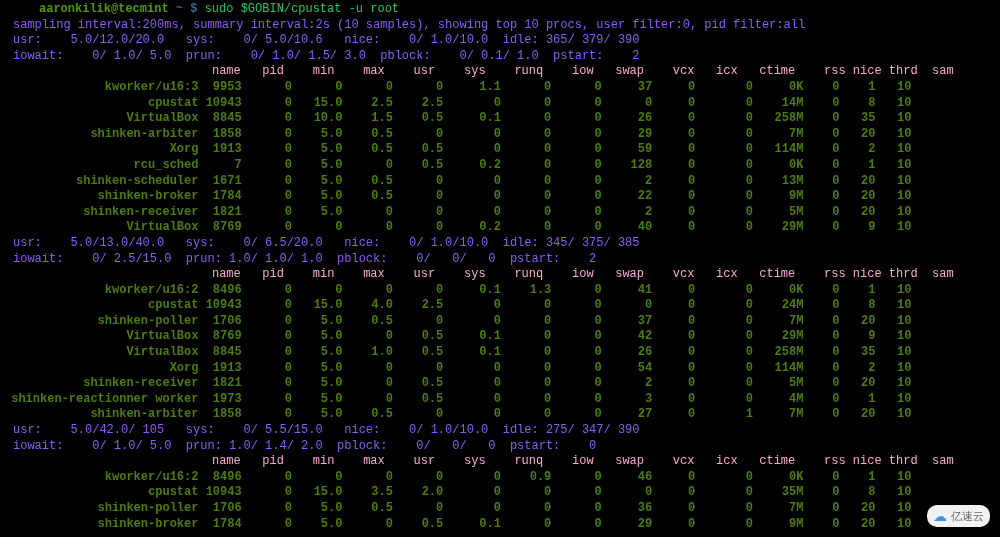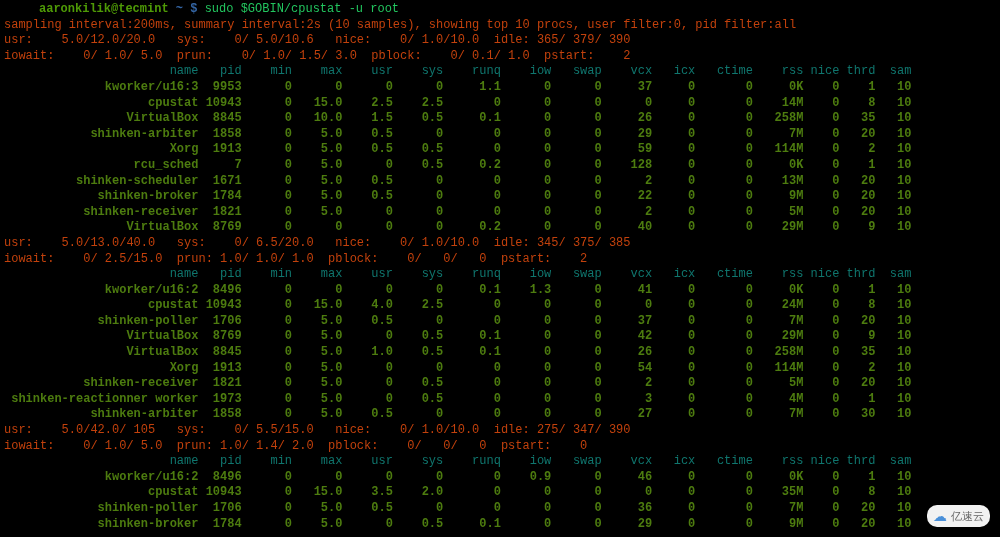--- a/index.html
+++ b/index.html
@@ -19,7 +19,7 @@
     .green { color: #4e9a06; font-weight: bold; margin-left: 35px; }
     .blue { color: #3465a4; font-weight: bold; }
     .white { color: #22c55e; }
-    .summary { white-space: pre; color: #c2410c; }
+    .summary { white-space: pre; color: #8b5cf6; margin-left: 9px; }
     .header-row { white-space: pre; color: #0f766e; }
     .data-row { white-space: pre; color: #4d7c0f; font-weight: bold; }
     .watermark {

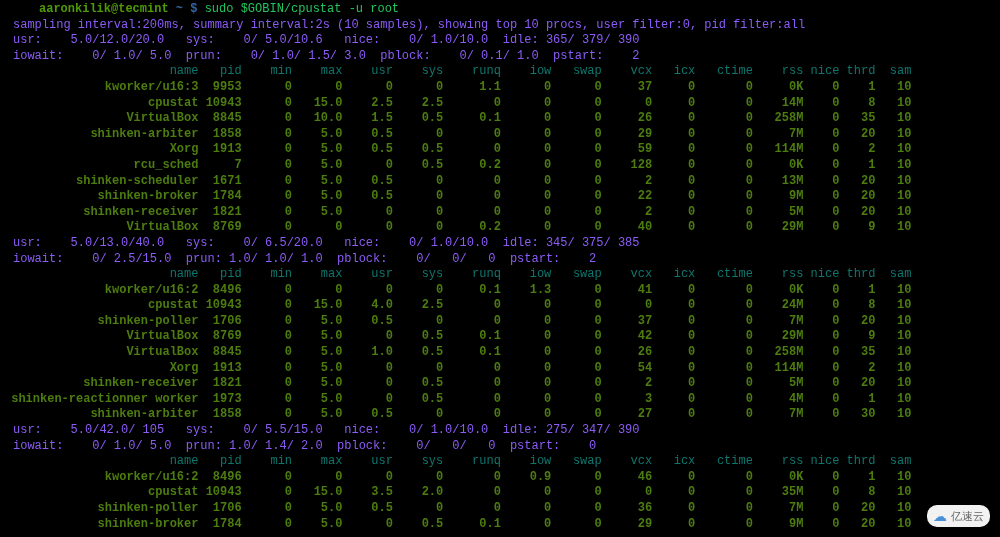--- a/index.html
+++ b/index.html
@@ -20,7 +20,7 @@
     .blue { color: #3465a4; font-weight: bold; }
     .white { color: #22c55e; }
     .summary { white-space: pre; color: #8b5cf6; margin-left: 9px; }
-    .header-row { white-space: pre; color: #0f766e; }
+    .header-row { white-space: pre; color: #f9a8d4; text-align: center; }
     .data-row { white-space: pre; color: #4d7c0f; font-weight: bold; }
     .watermark {
       position: absolute;

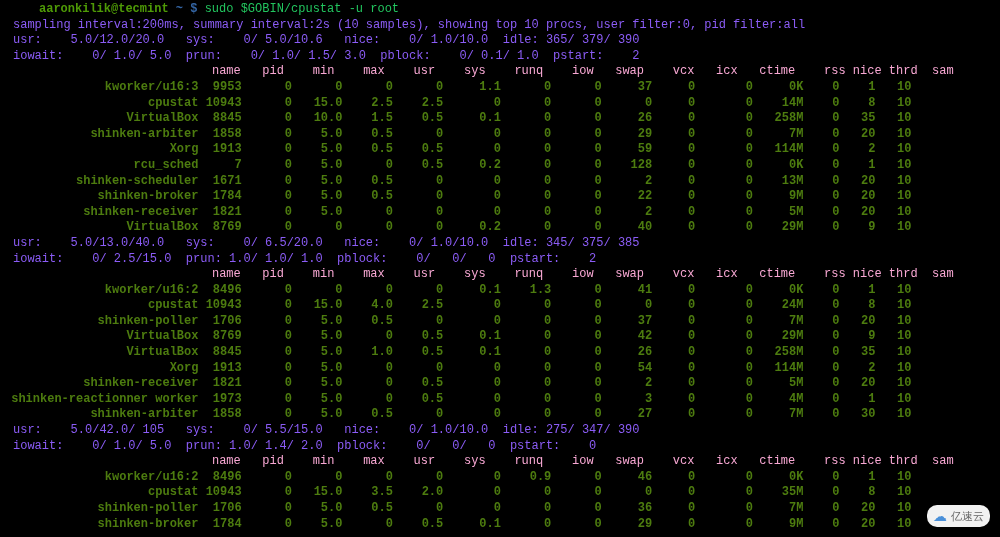--- a/index.html
+++ b/index.html
@@ -68,7 +68,7 @@
     <div class="data-row">                       Xorg  1913      0    5.0      0      0       0      0      0     54     0       0   114M    0    2   10</div>
     <div class="data-row">           shinken-receiver  1821      0    5.0      0    0.5       0      0      0      2     0       0     5M    0   20   10</div>
     <div class="data-row"> shinken-reactionner worker  1973      0    5.0      0    0.5       0      0      0      3     0       0     4M    0    1   10</div>
-    <div class="data-row">            shinken-arbiter  1858      0    5.0    0.5      0       0      0      0     27     0       0     7M    0   30   10</div>
+    <div class="data-row">            shinken-arbiter  1858      0    5.0    0.5      0       0      0      0     27     0       1     7M    0   20   10</div>
     <div class="summary">usr:    5.0/42.0/ 105   sys:    0/ 5.5/15.0   nice:    0/ 1.0/10.0  idle: 275/ 347/ 390</div>
     <div class="summary">iowait:    0/ 1.0/ 5.0  prun: 1.0/ 1.4/ 2.0  pblock:    0/   0/   0  pstart:    0</div>
     <div class="header-row">                       name   pid    min    max    usr    sys    runq    iow   swap    vcx   icx   ctime    rss nice thrd  sam</div>

